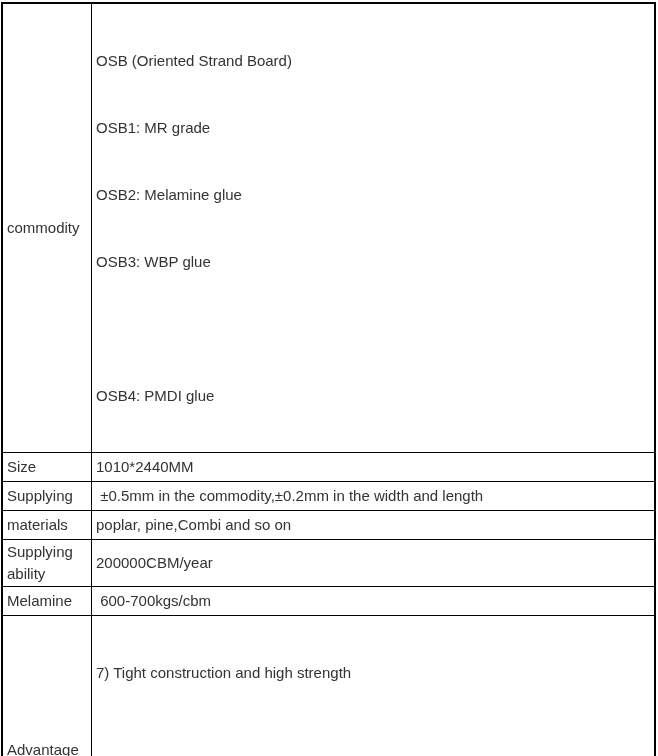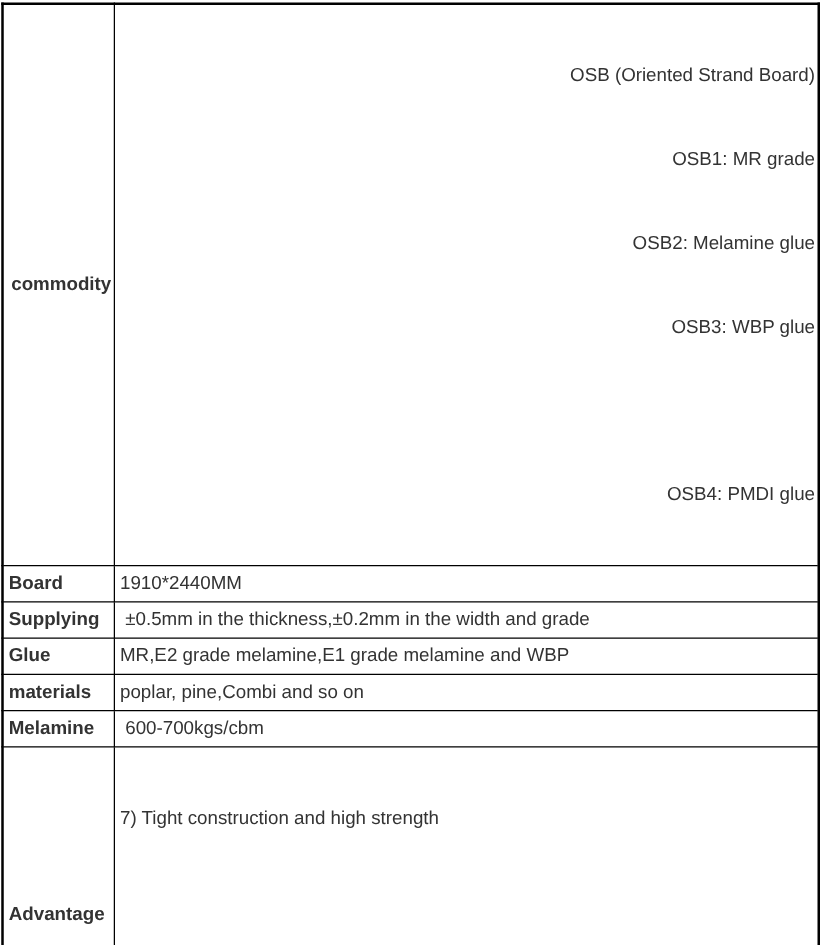--- a/index.html
+++ b/index.html
@@ -44,7 +44,7 @@
     line-height: 23px;
     min-height: 23px;
   }
-  tr.h-commodity td { height: 138px; text-align: right; }
+  tr.h-commodity td { height: 138px; }
   tr.h-simple td    { height: 26px;  }
   tr.h-double td    { height: 44px;  }
   tr.h-advantage td { height: 184px; }

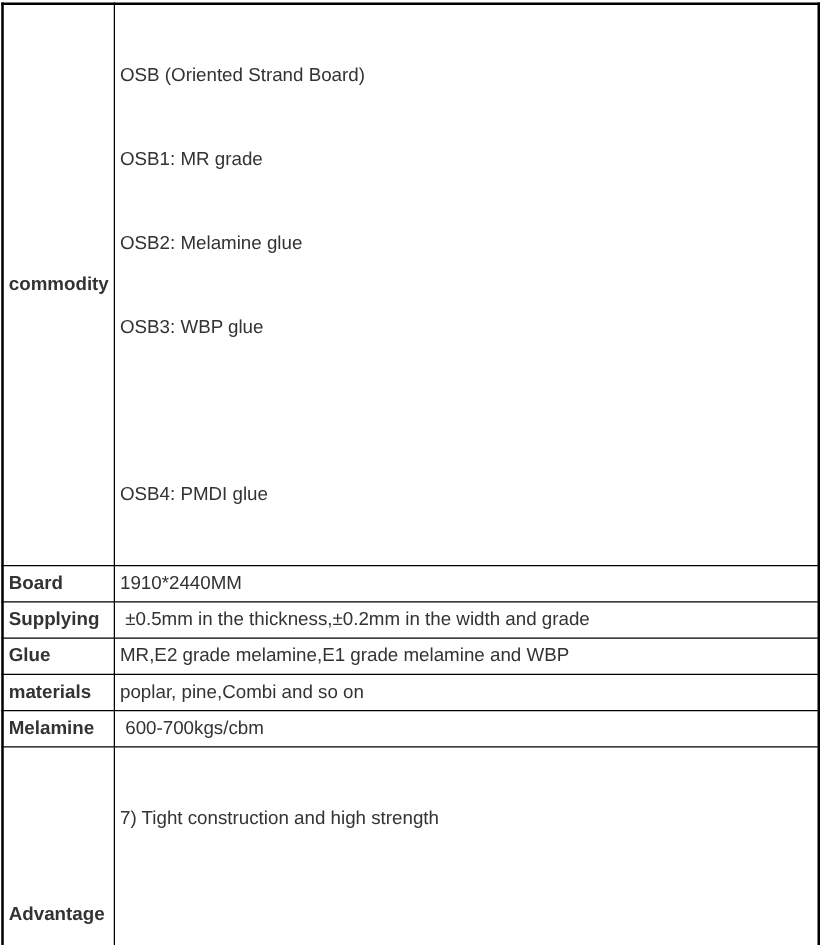--- a/index.html
+++ b/index.html
@@ -33,7 +33,6 @@
     line-height: 22px;
     padding-left: 3px;
     word-wrap: break-word;
-    font-weight: bold;
   }
   td.value {
     white-space: pre-wrap;

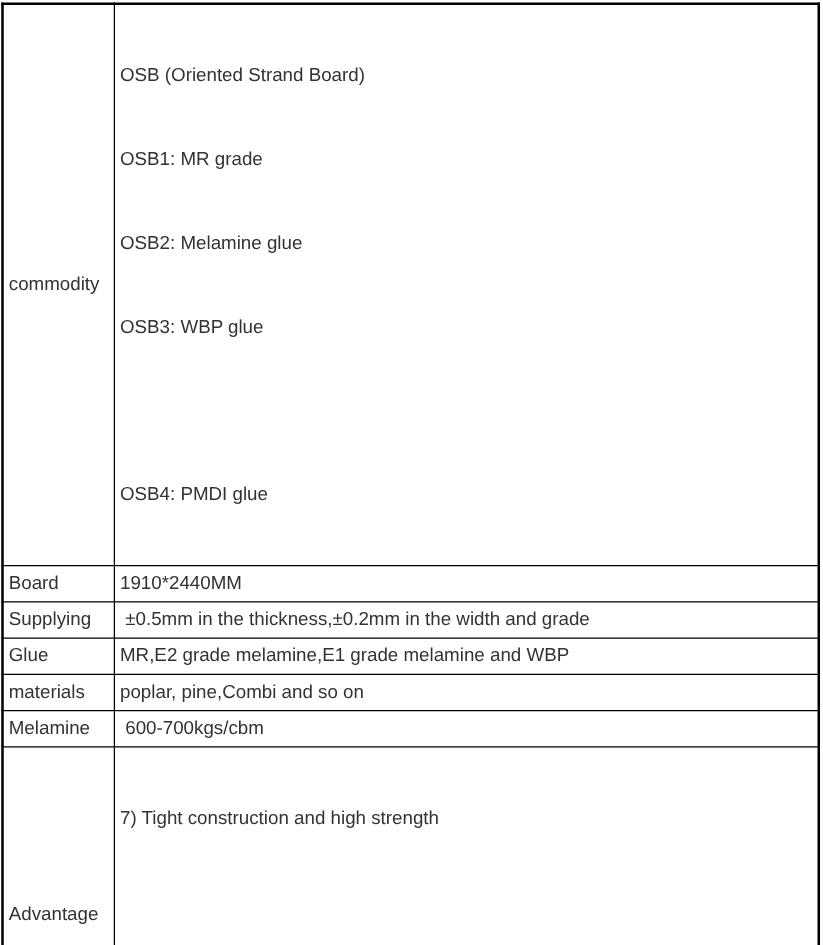--- a/index.html
+++ b/index.html
@@ -68,7 +68,7 @@
       </tr>
 
       <tr class="h-simple">
-        <td class="label">Board</td>
+        <td class="label">Size</td>
         <td class="value">1910*2440MM</td>
       </tr>
 

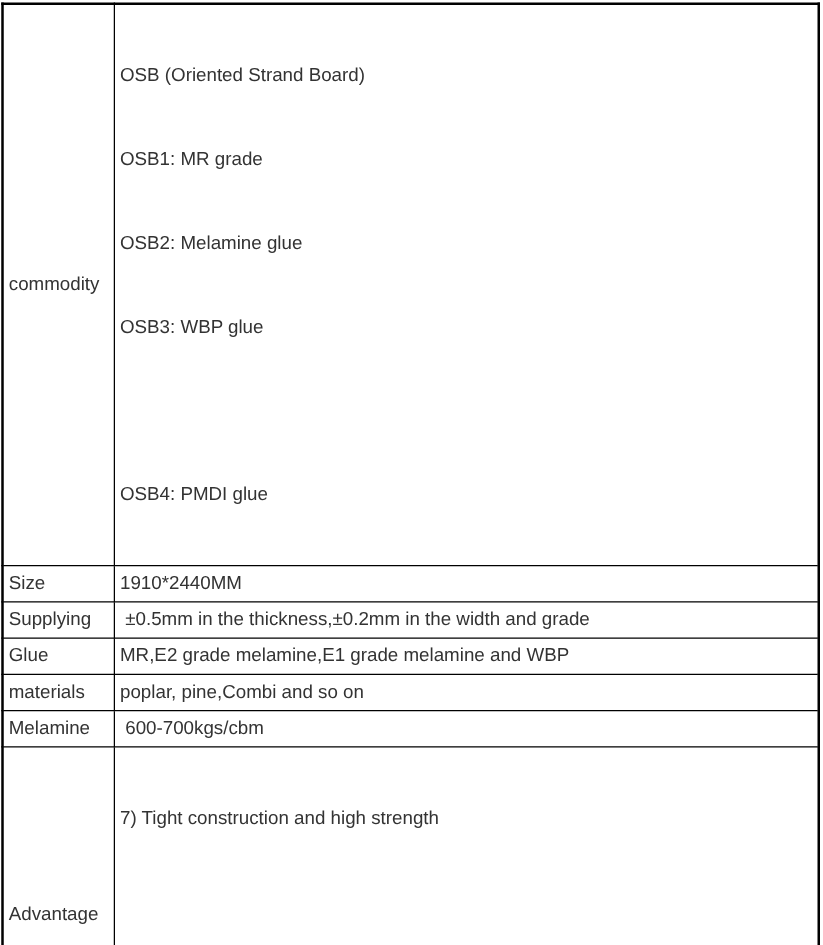--- a/index.html
+++ b/index.html
@@ -69,7 +69,7 @@
 
       <tr class="h-simple">
         <td class="label">Size</td>
-        <td class="value">1910*2440MM</td>
+        <td class="value">1010*2440MM</td>
       </tr>
 
 

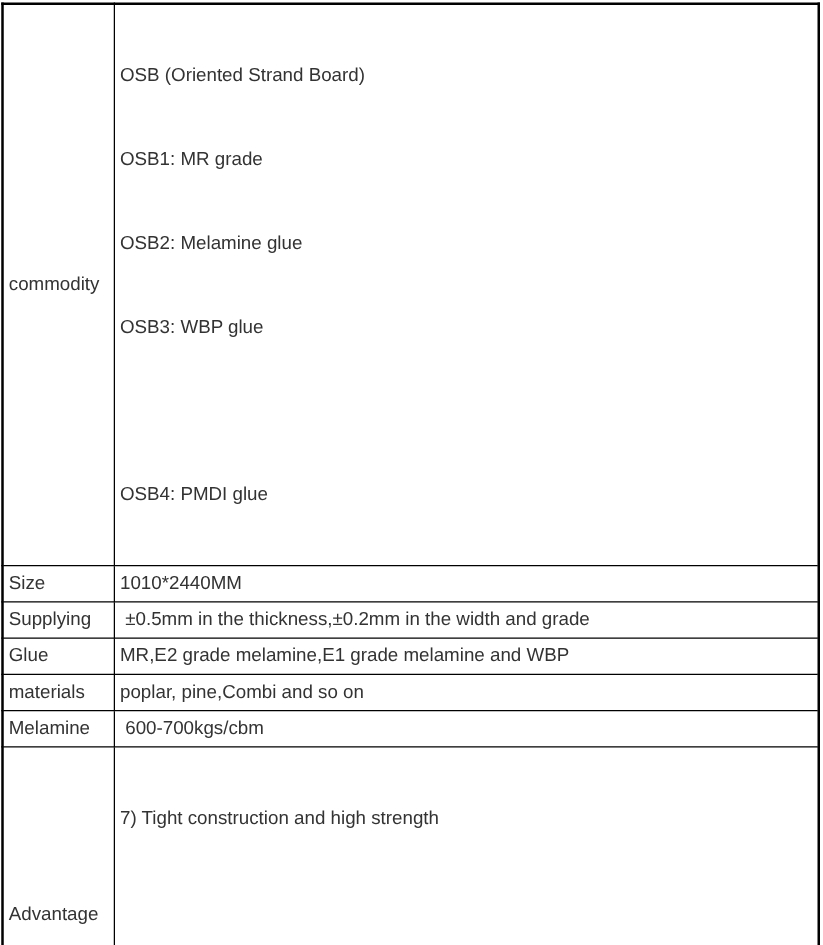--- a/index.html
+++ b/index.html
@@ -75,7 +75,7 @@
 
       <tr class="h-simple">
         <td class="label">Supplying</td>
-        <td class="value"> ±0.5mm in the thickness,±0.2mm in the width and grade</td>
+        <td class="value"> ±0.5mm in the commodity,±0.2mm in the width and length</td>
       </tr>
 
       <tr class="h-simple">

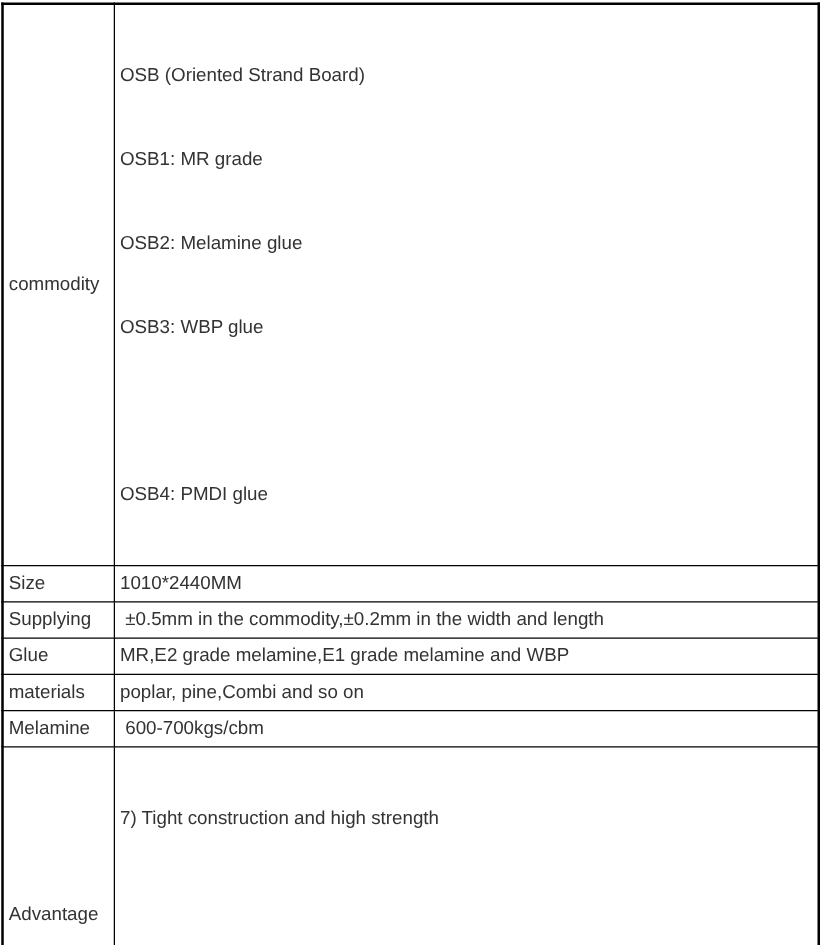--- a/index.html
+++ b/index.html
@@ -78,10 +78,6 @@
         <td class="value"> ±0.5mm in the commodity,±0.2mm in the width and length</td>
       </tr>
 
-      <tr class="h-simple">
-        <td class="label">Glue</td>
-        <td class="value">MR,E2 grade melamine,E1 grade melamine and WBP</td>
-      </tr>
 
       <tr class="h-simple">
         <td class="label">materials</td>

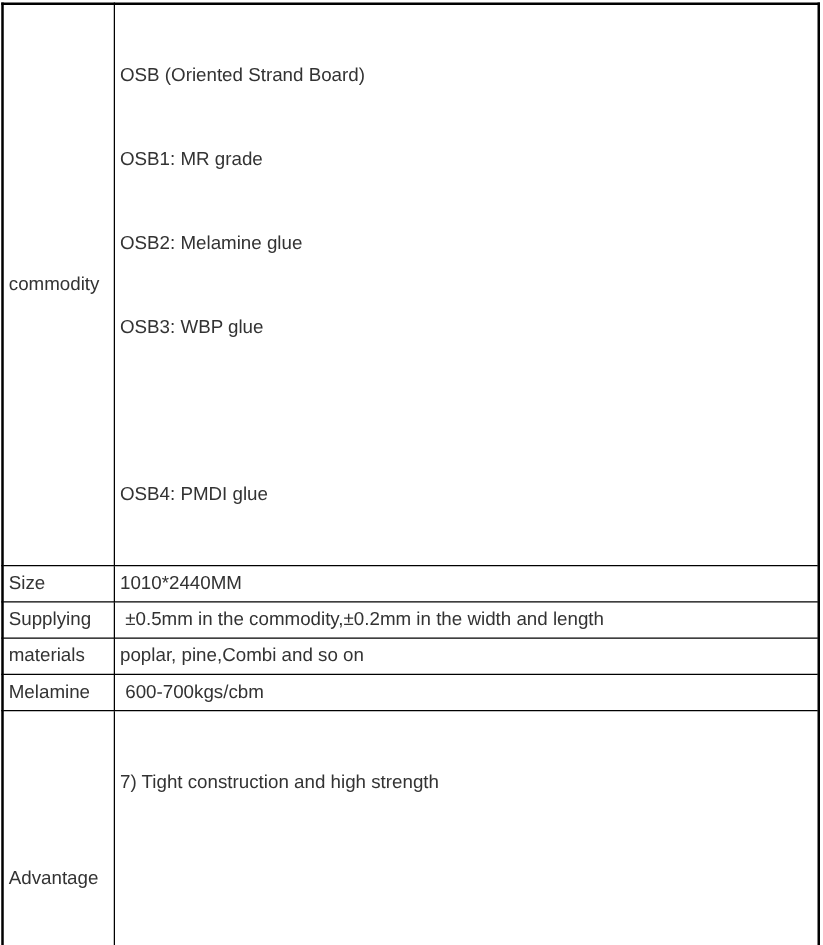--- a/index.html
+++ b/index.html
@@ -84,6 +84,10 @@
         <td class="value">poplar, pine,Combi and so on</td>
       </tr>
 
+      <tr class="h-double">
+        <td class="label">Supplying ability</td>
+        <td class="value">200000CBM/year</td>
+      </tr>
 
       <tr class="h-simple">
         <td class="label">Melamine</td>

